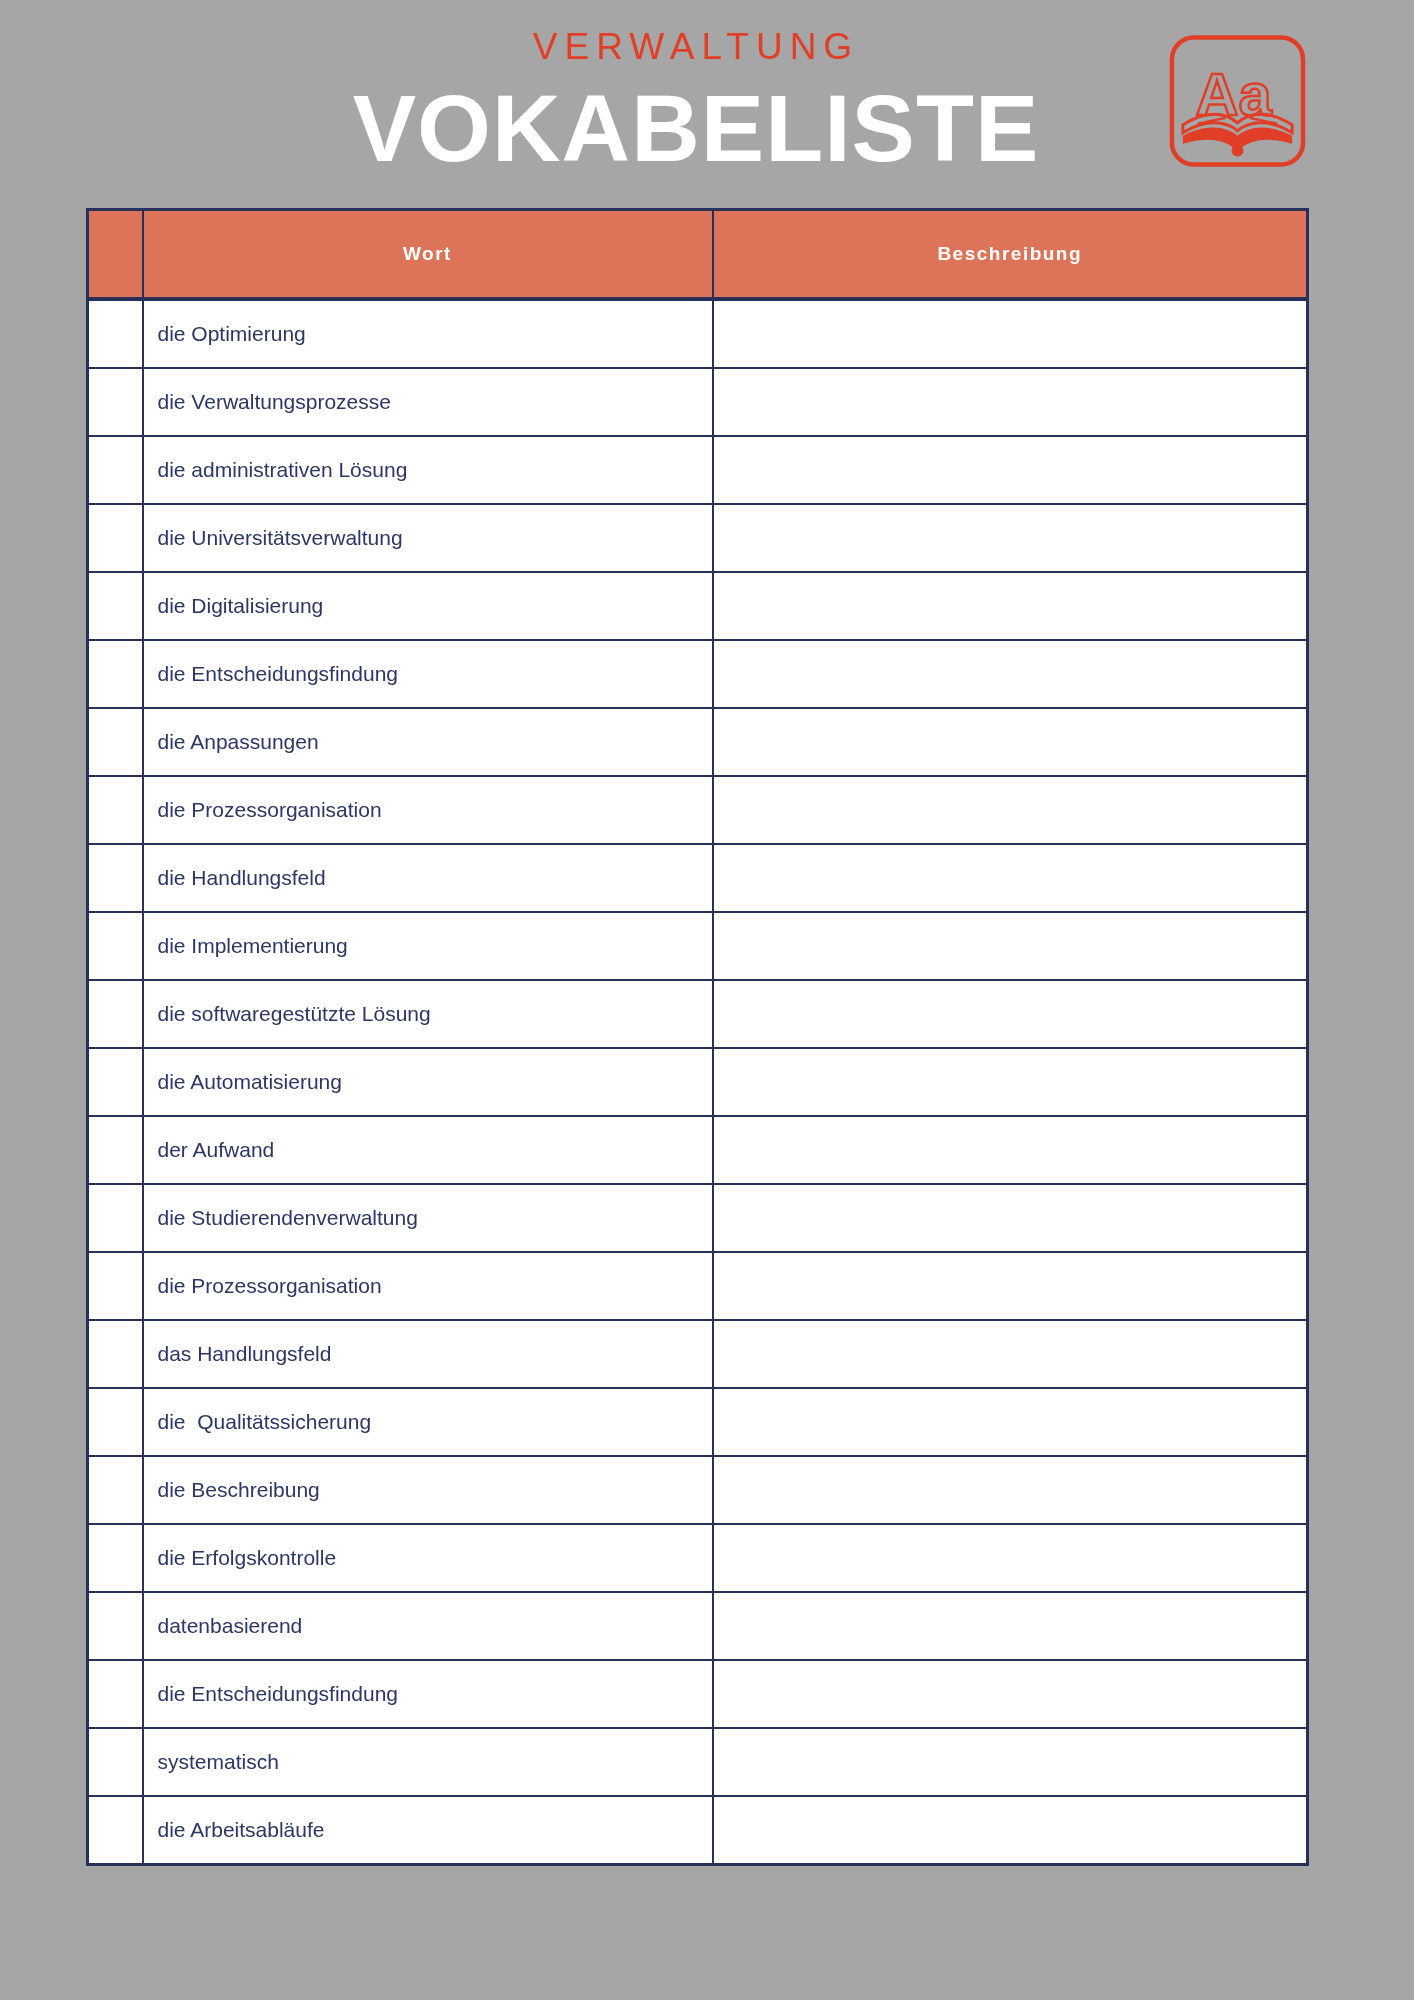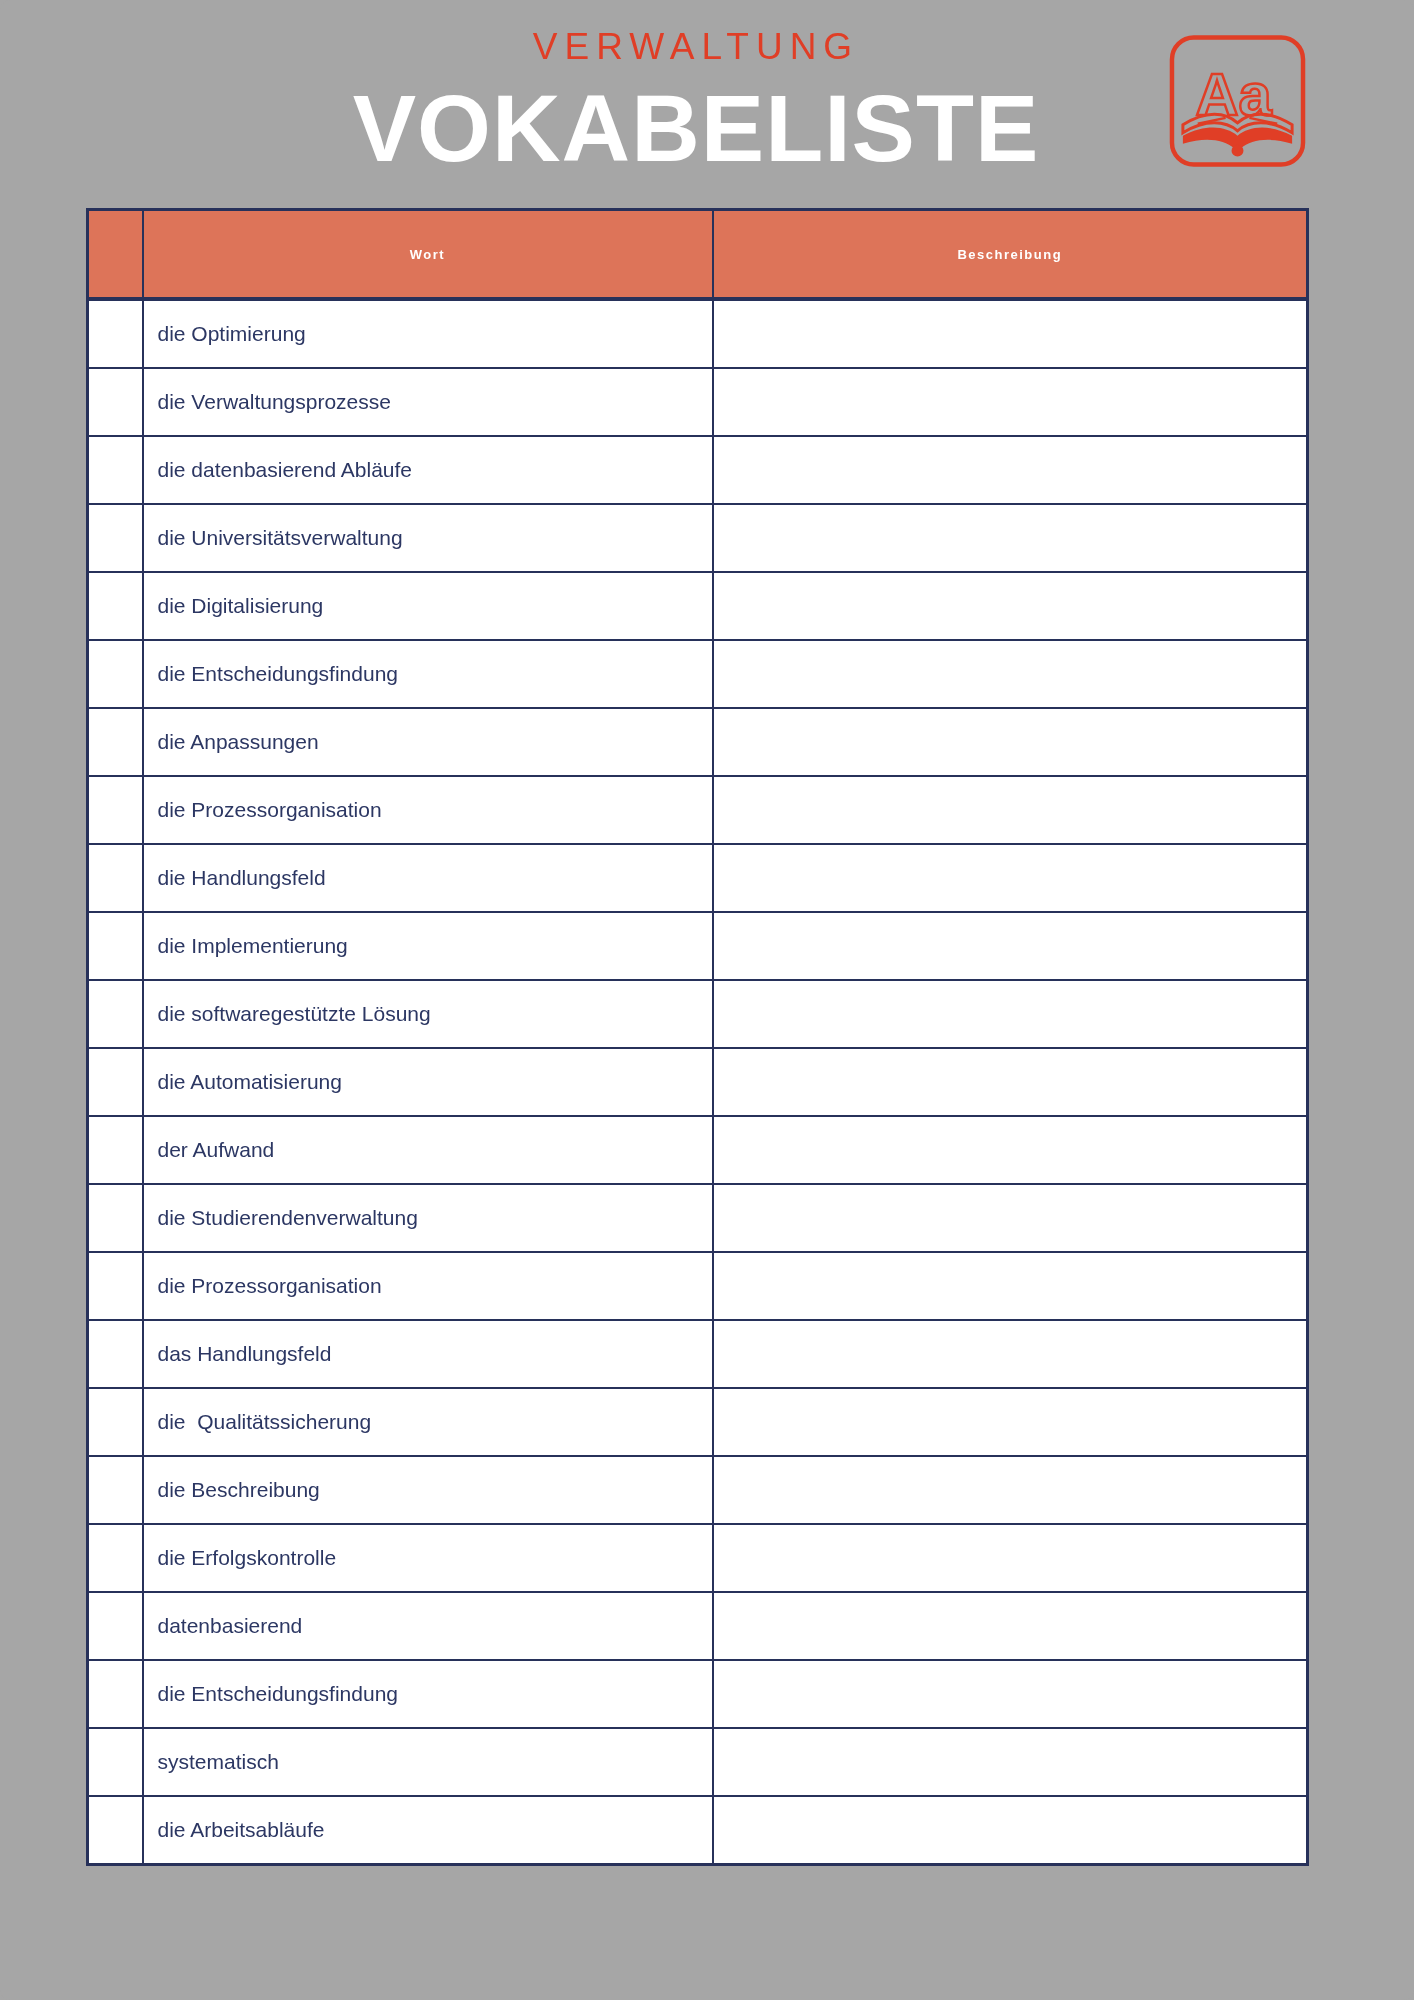--- a/index.html
+++ b/index.html
@@ -74,7 +74,7 @@
     height:86px;
     background:var(--header-fill);
     color:#FFFFFF;
-    font-size:13px;
+    font-size:19px;
     font-weight:bold;
     letter-spacing:1.5px;
     text-align:center;

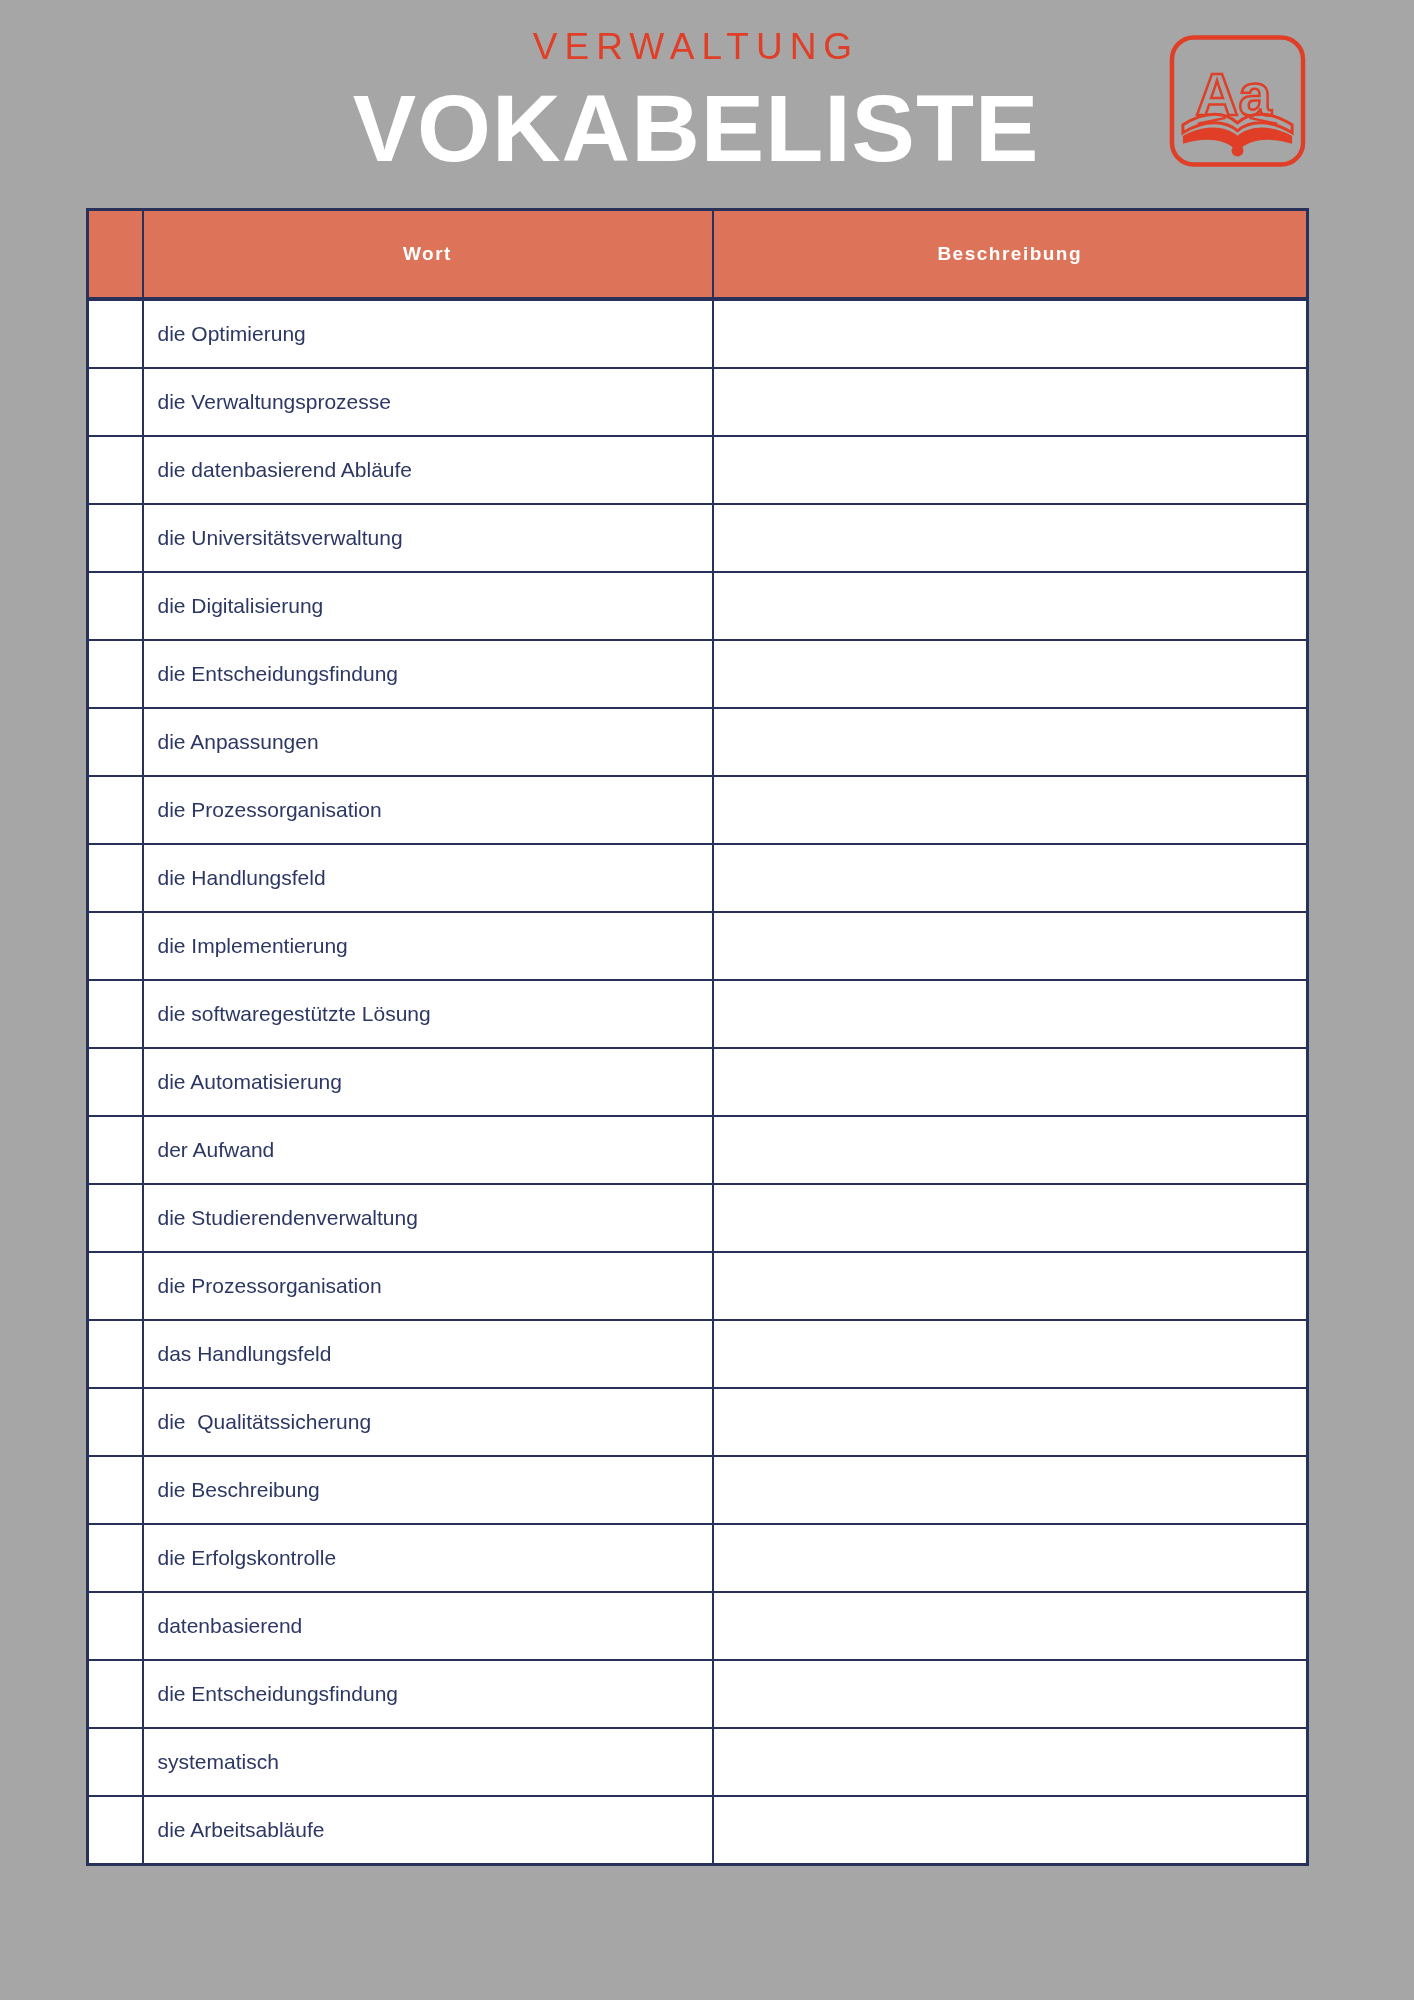--- a/index.html
+++ b/index.html
@@ -145,7 +145,7 @@
 
     <tr>
       <td></td>
-      <td class="word-cell">die datenbasierend Abläufe</td>
+      <td class="word-cell">die administrativen Lösung</td>
       <td></td>
     </tr>
 

